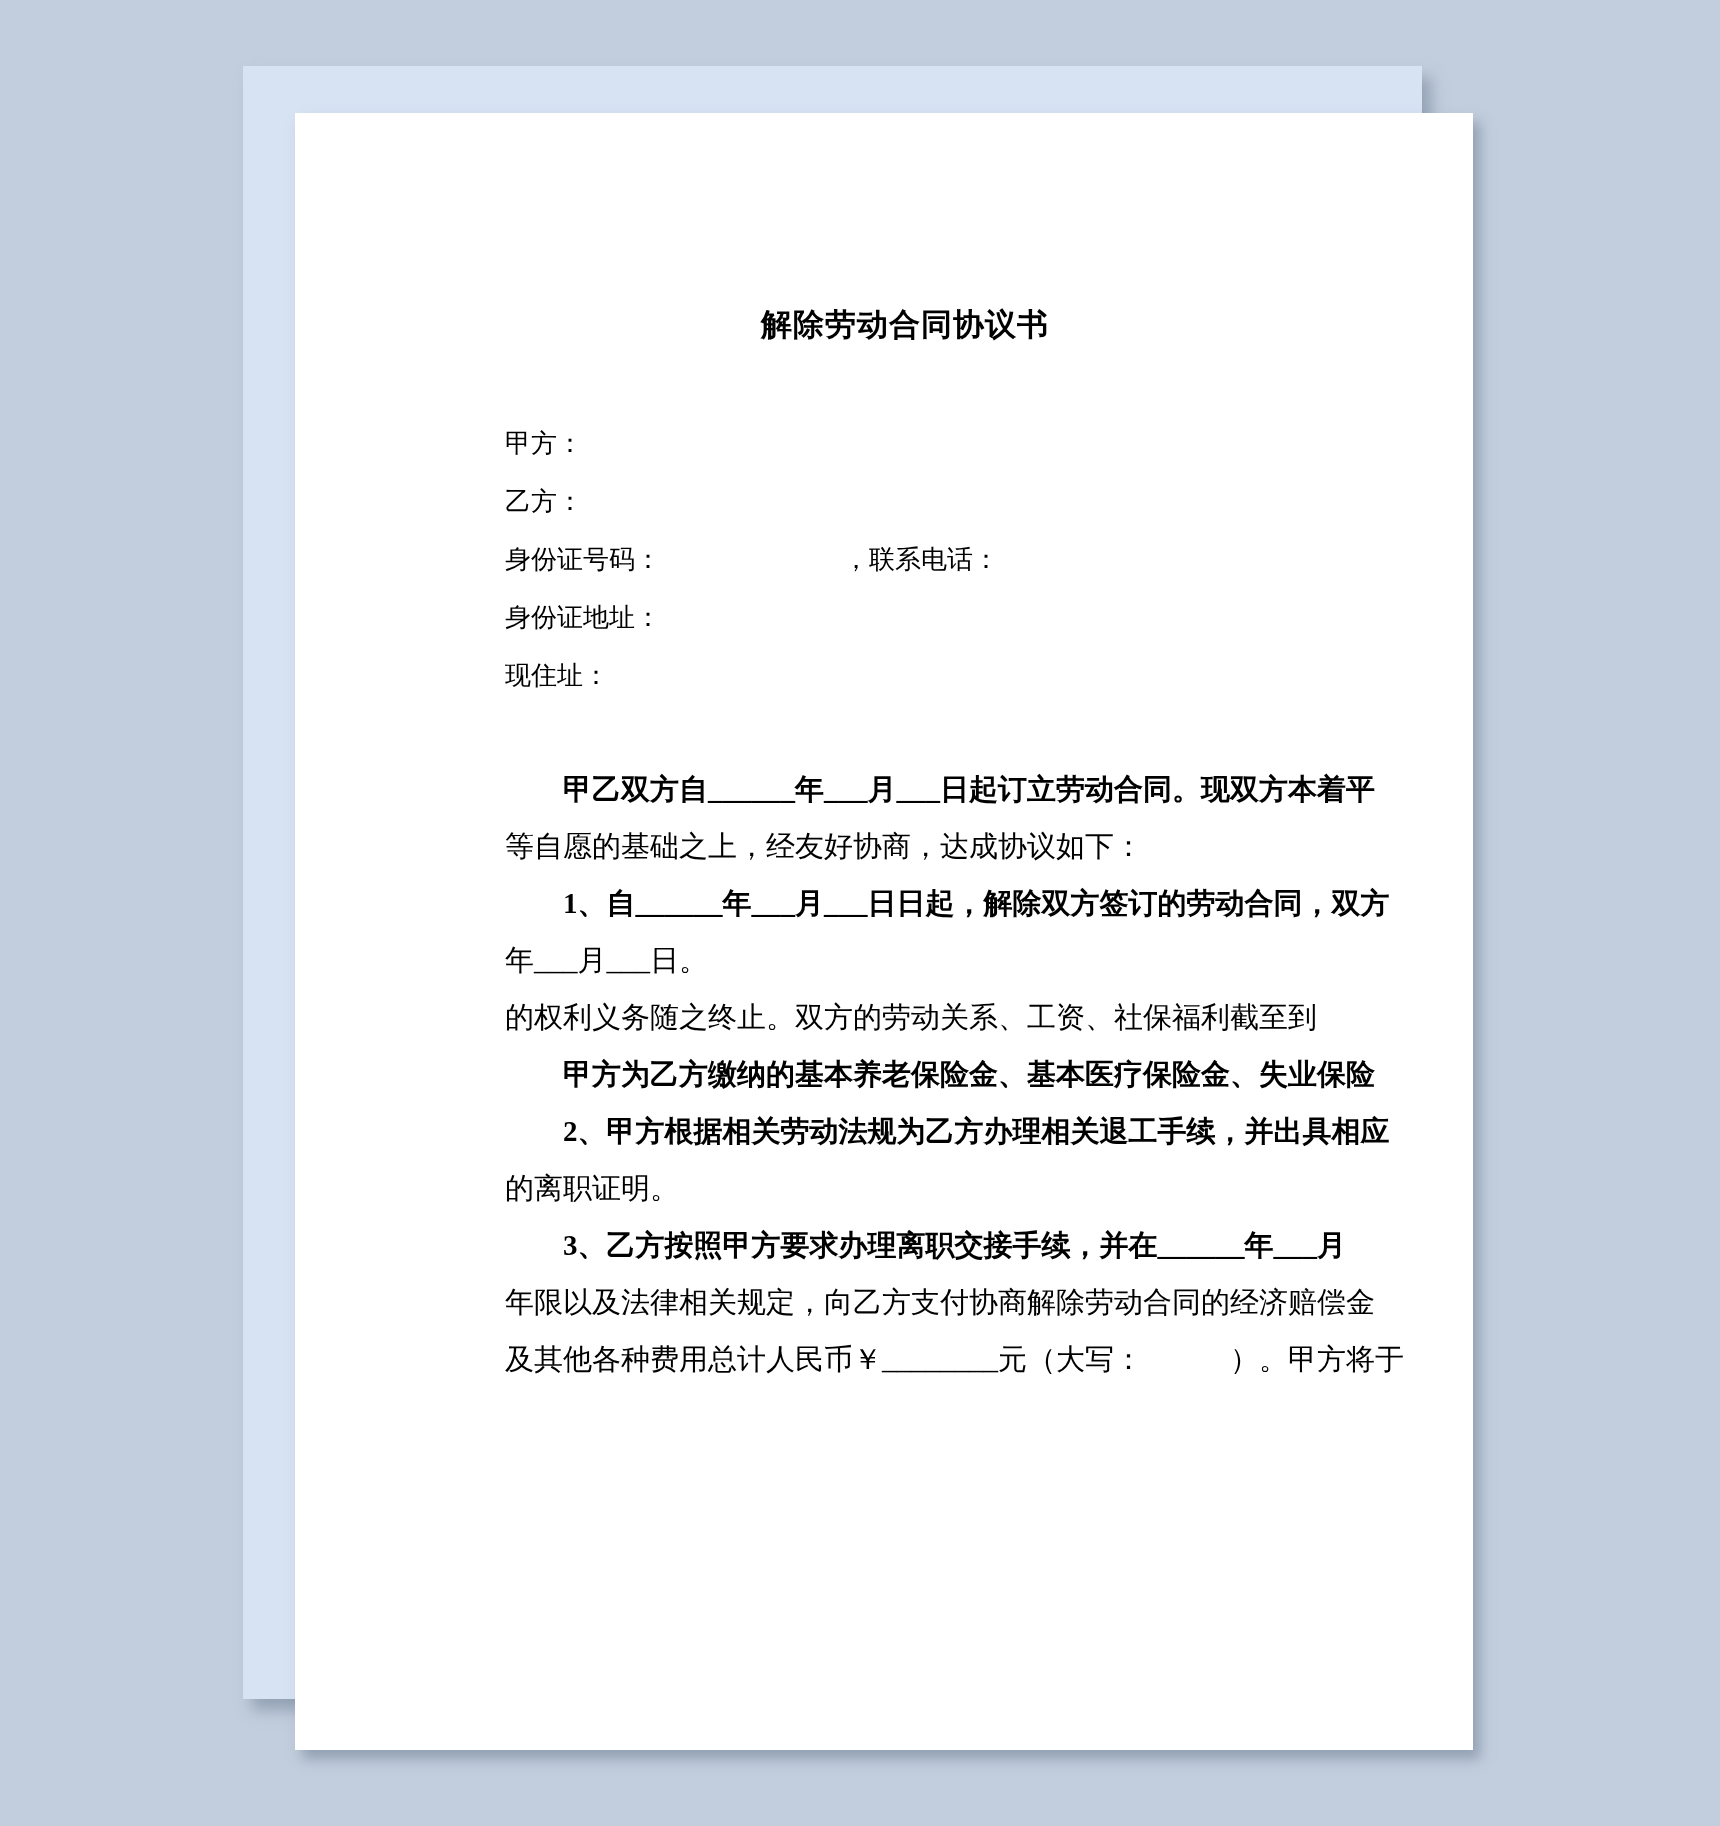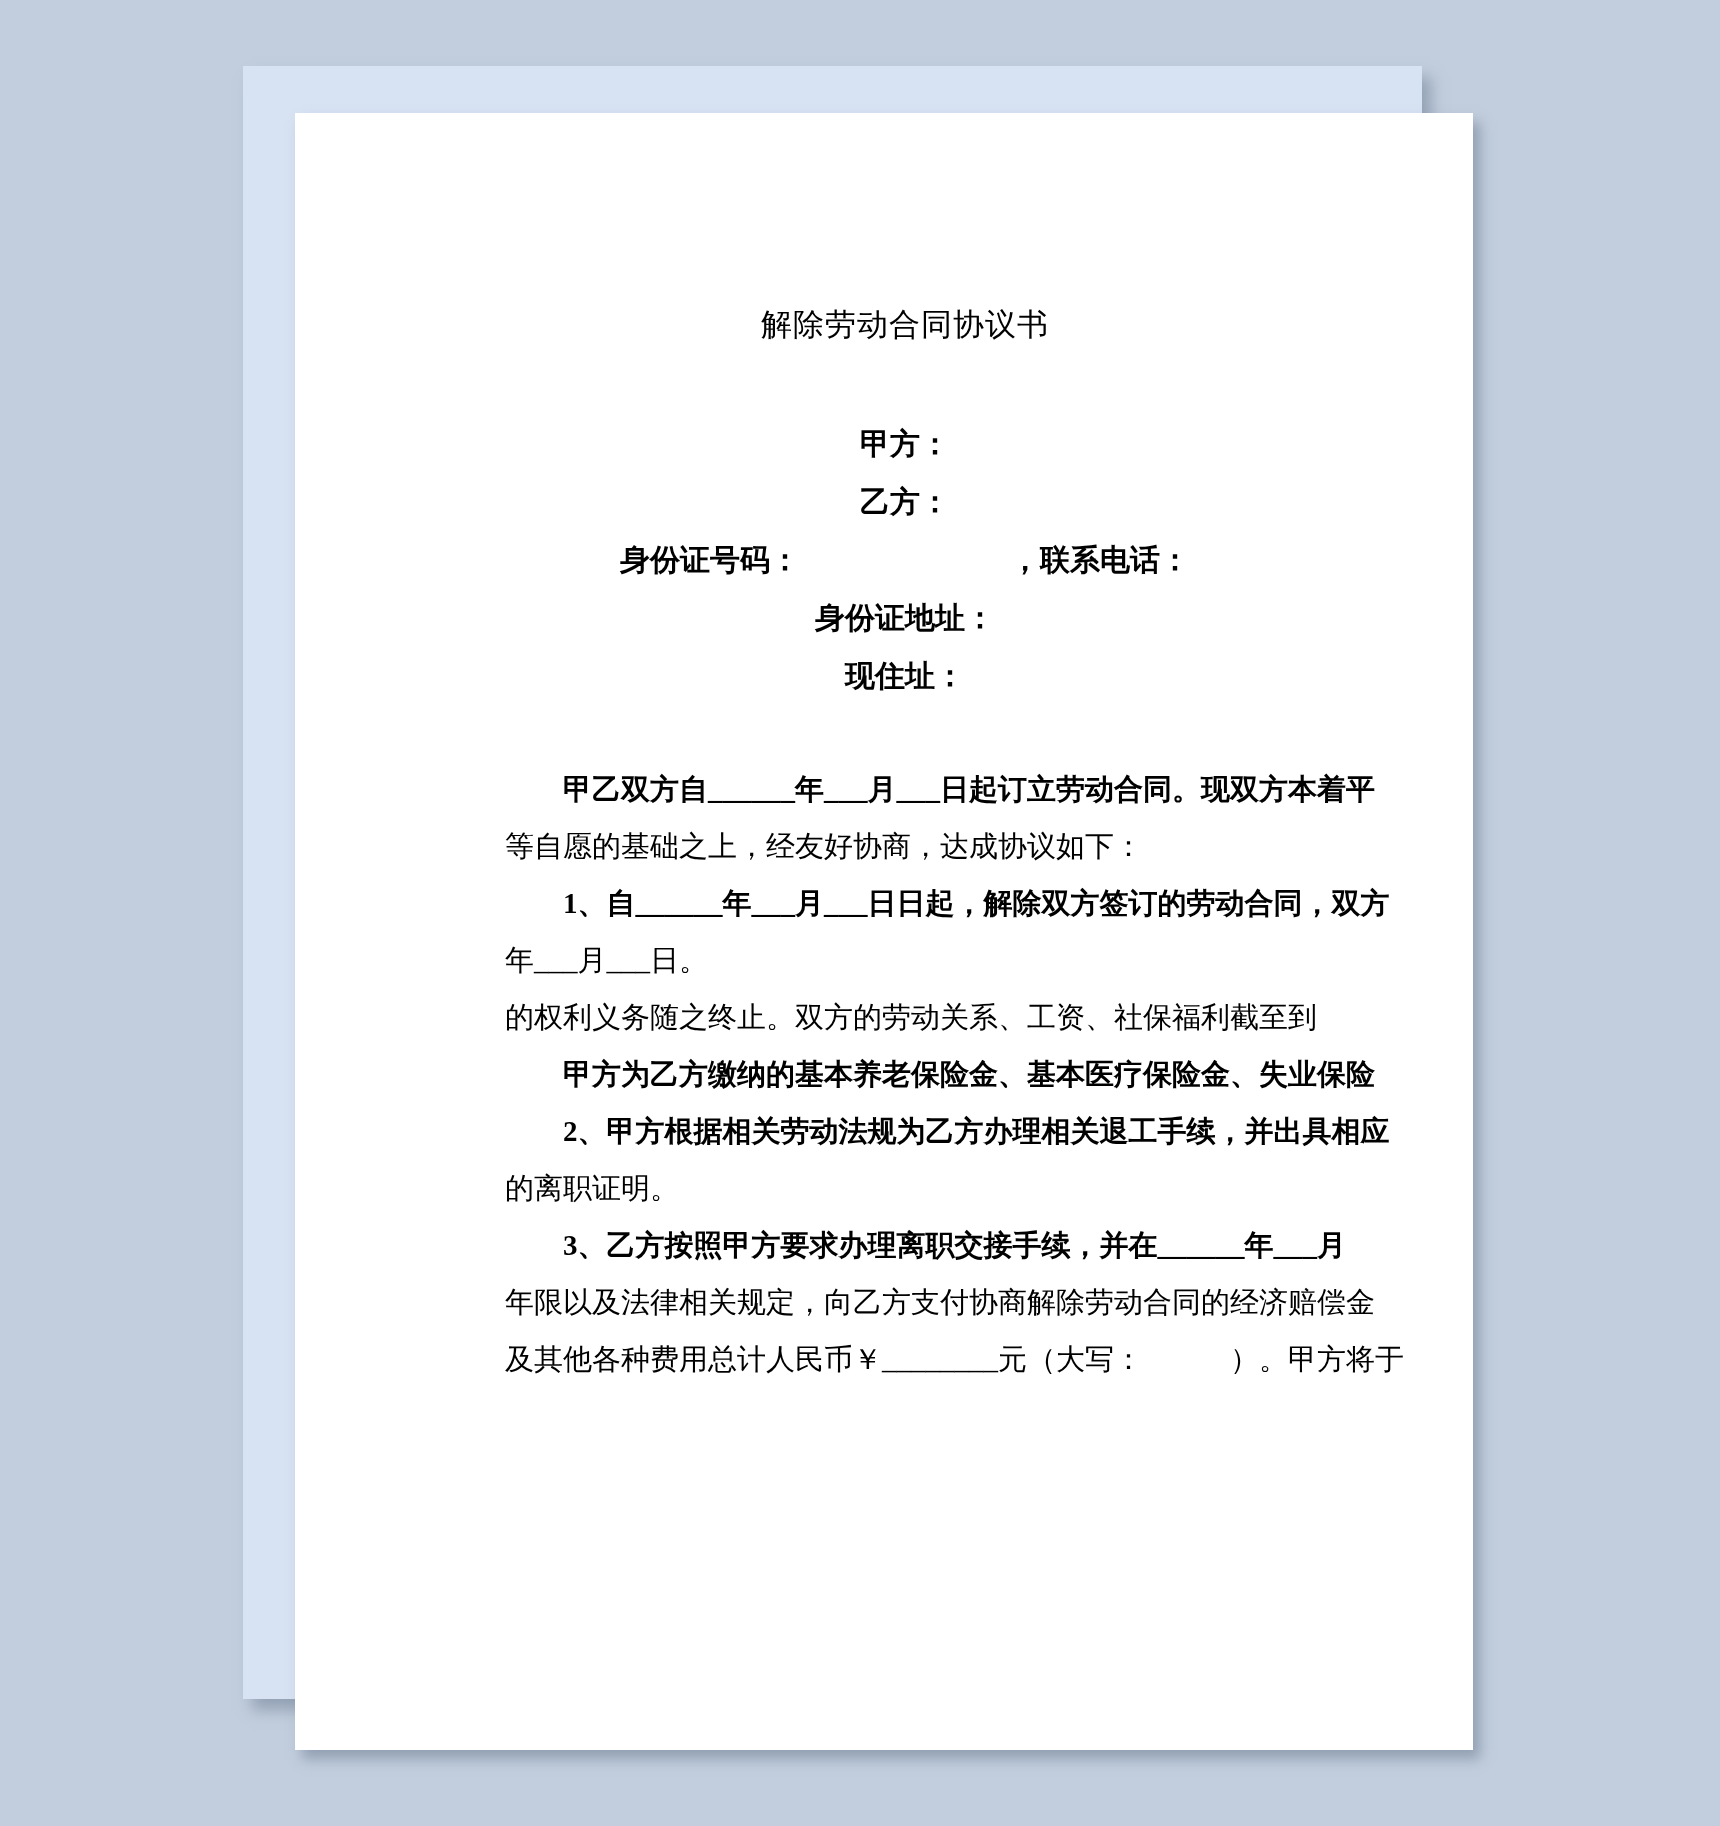--- a/index.html
+++ b/index.html
@@ -39,7 +39,7 @@
   .doc-title {
     margin: 190px 0 0 0;
     font-size: 31px;
-    font-weight: normal;
+    font-weight: bold;
     line-height: 44px;
     text-align: center;
     letter-spacing: 1px;

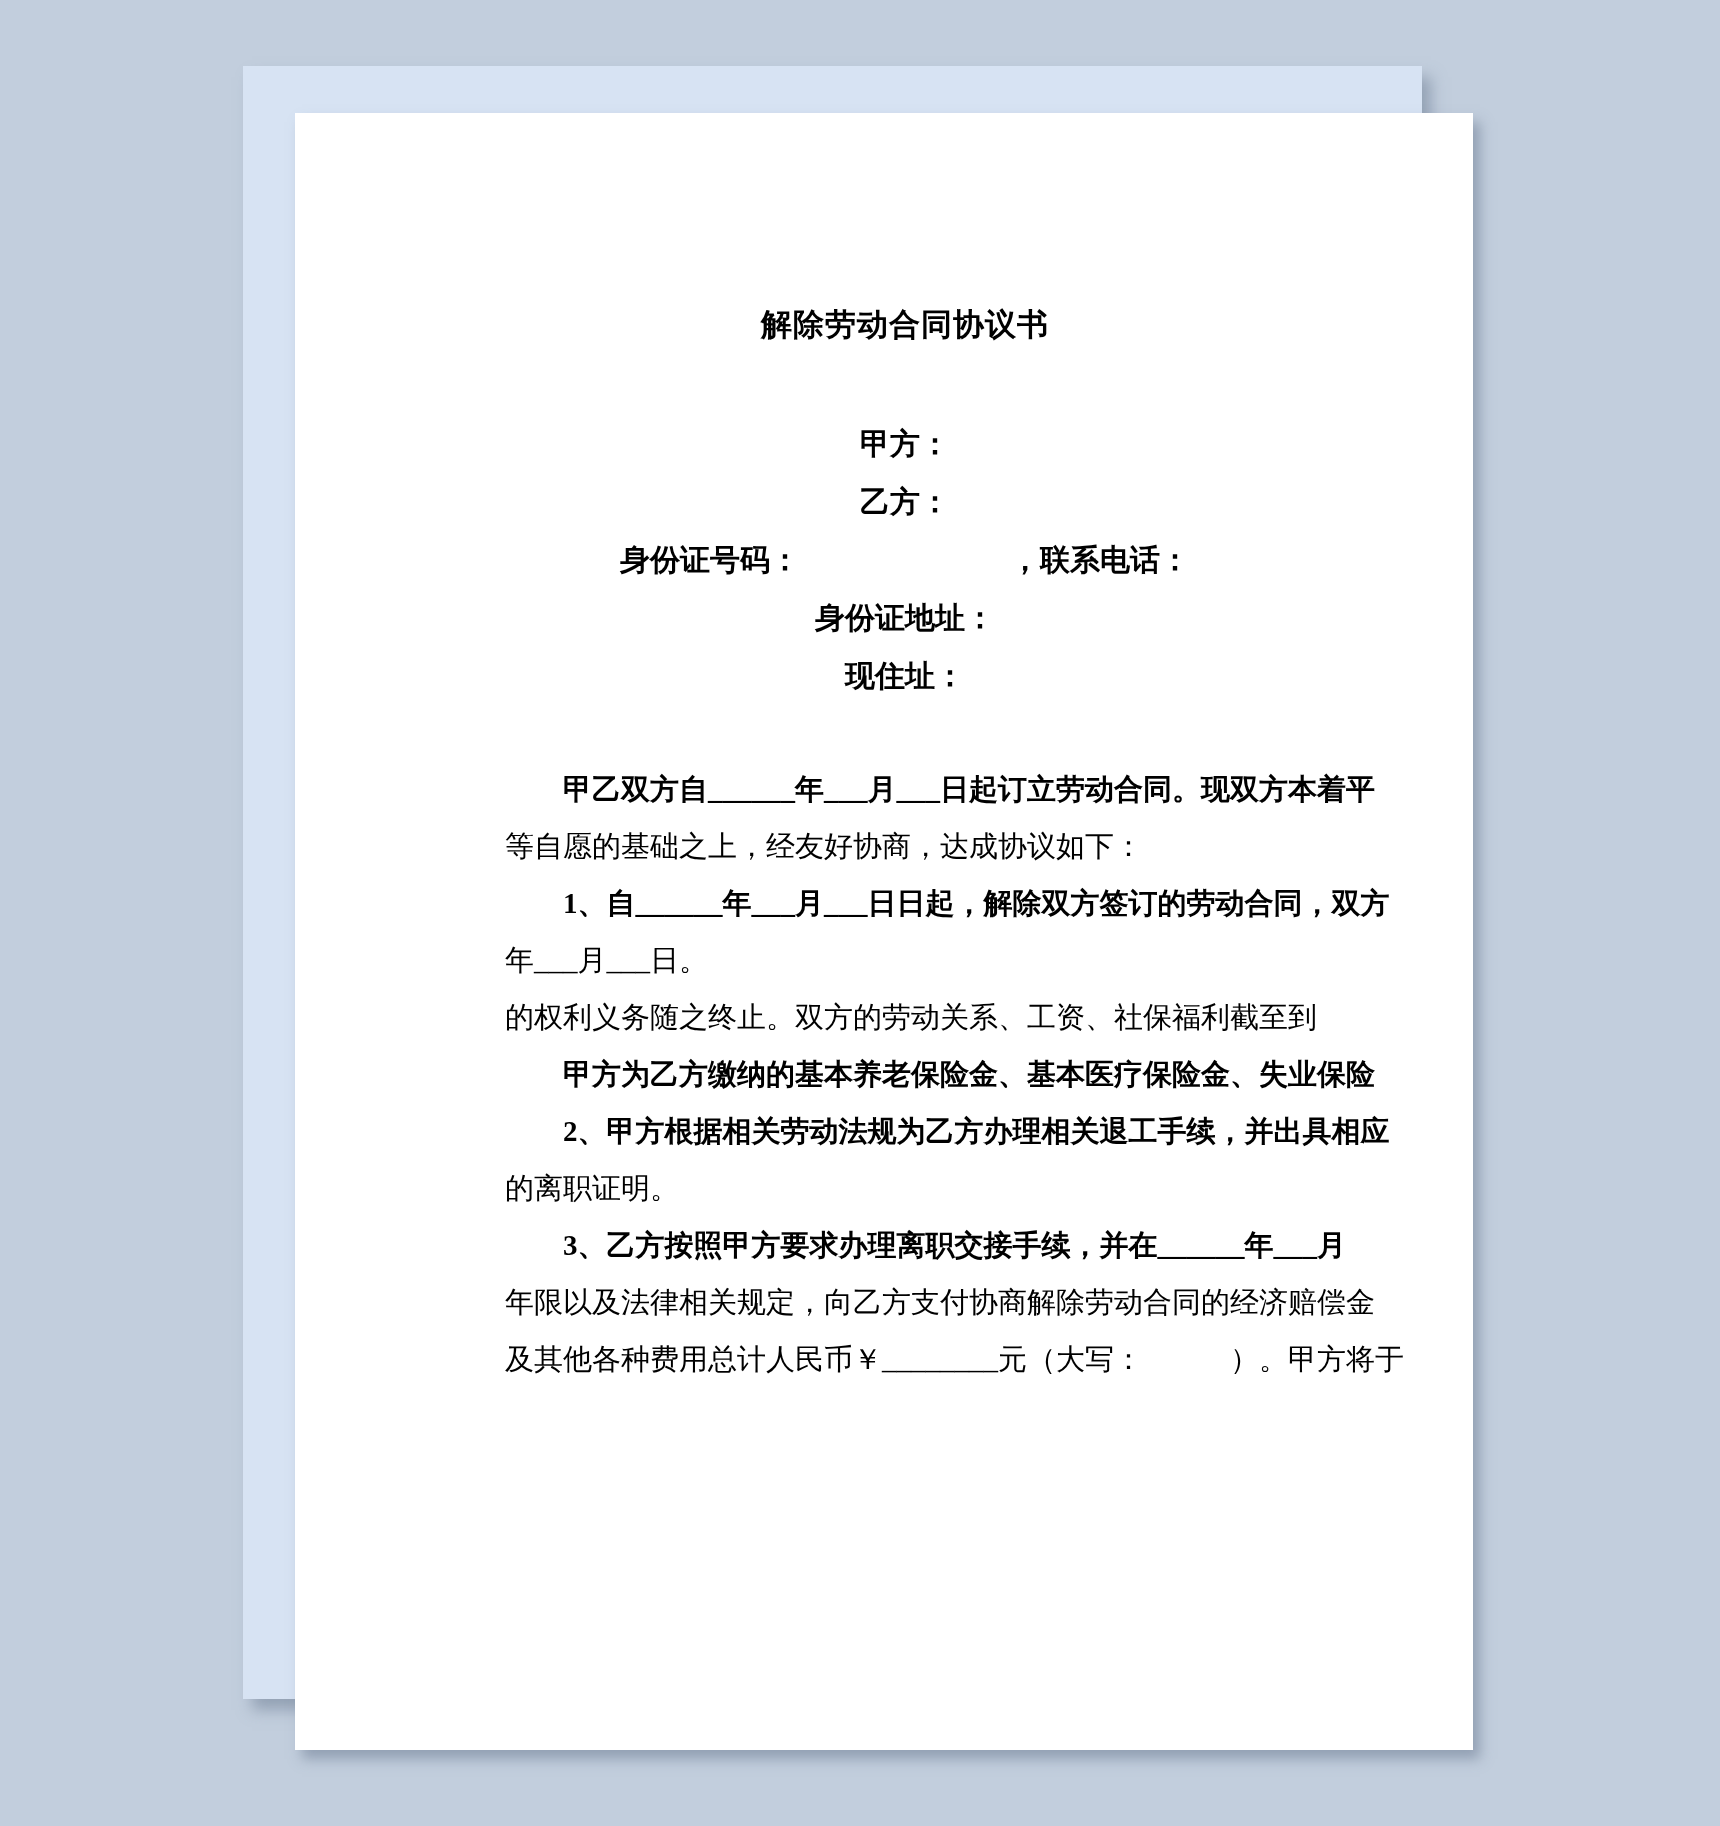--- a/index.html
+++ b/index.html
@@ -48,11 +48,10 @@
     margin-top: 68px;
   }
   .h-line {
-    font-size: 30px;
-    font-weight: bold;
+    font-size: 26px;
+    font-weight: normal;
     line-height: 58px;
     white-space: pre;
-    text-align: center;
   }
   .body-block {
     margin-top: 56px;

